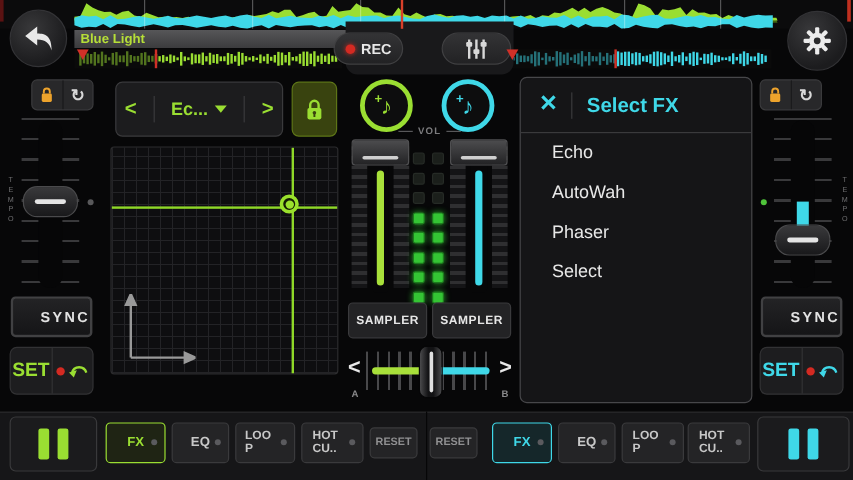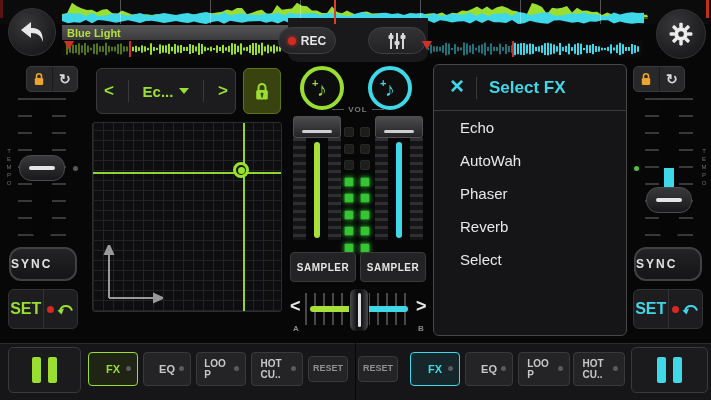--- a/index.html
+++ b/index.html
@@ -629,9 +629,6 @@
           <span>Phaser</span>
         </div>
         <div class="fx-item">
-          <span>Reverb</span>
-        </div>
-        <div class="fx-item">
           <span>Select</span>
         </div>
       </div>

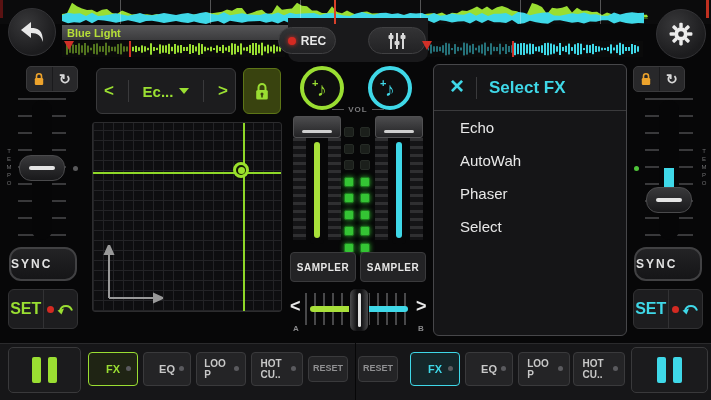--- a/index.html
+++ b/index.html
@@ -69,8 +69,8 @@
   .side-dot { width:5px; height:5px; border-radius:50%; }
 
   .sync-btn {
-    top:247px; width:68px; height:34px; border:2px solid #414143; border-radius:12px;
-    background:linear-gradient(#232325,#151517); display:flex; align-items:center; justify-content:flex-start;
+    top:247px; width:68px; height:34px; border:2px solid #414143; border-radius:4px;
+    background:linear-gradient(#232325,#151517); display:flex; align-items:center; justify-content:flex-end;
     color:#e2e2e2; font-size:12px; font-weight:bold; letter-spacing:2px;
   }
   .set-row {

